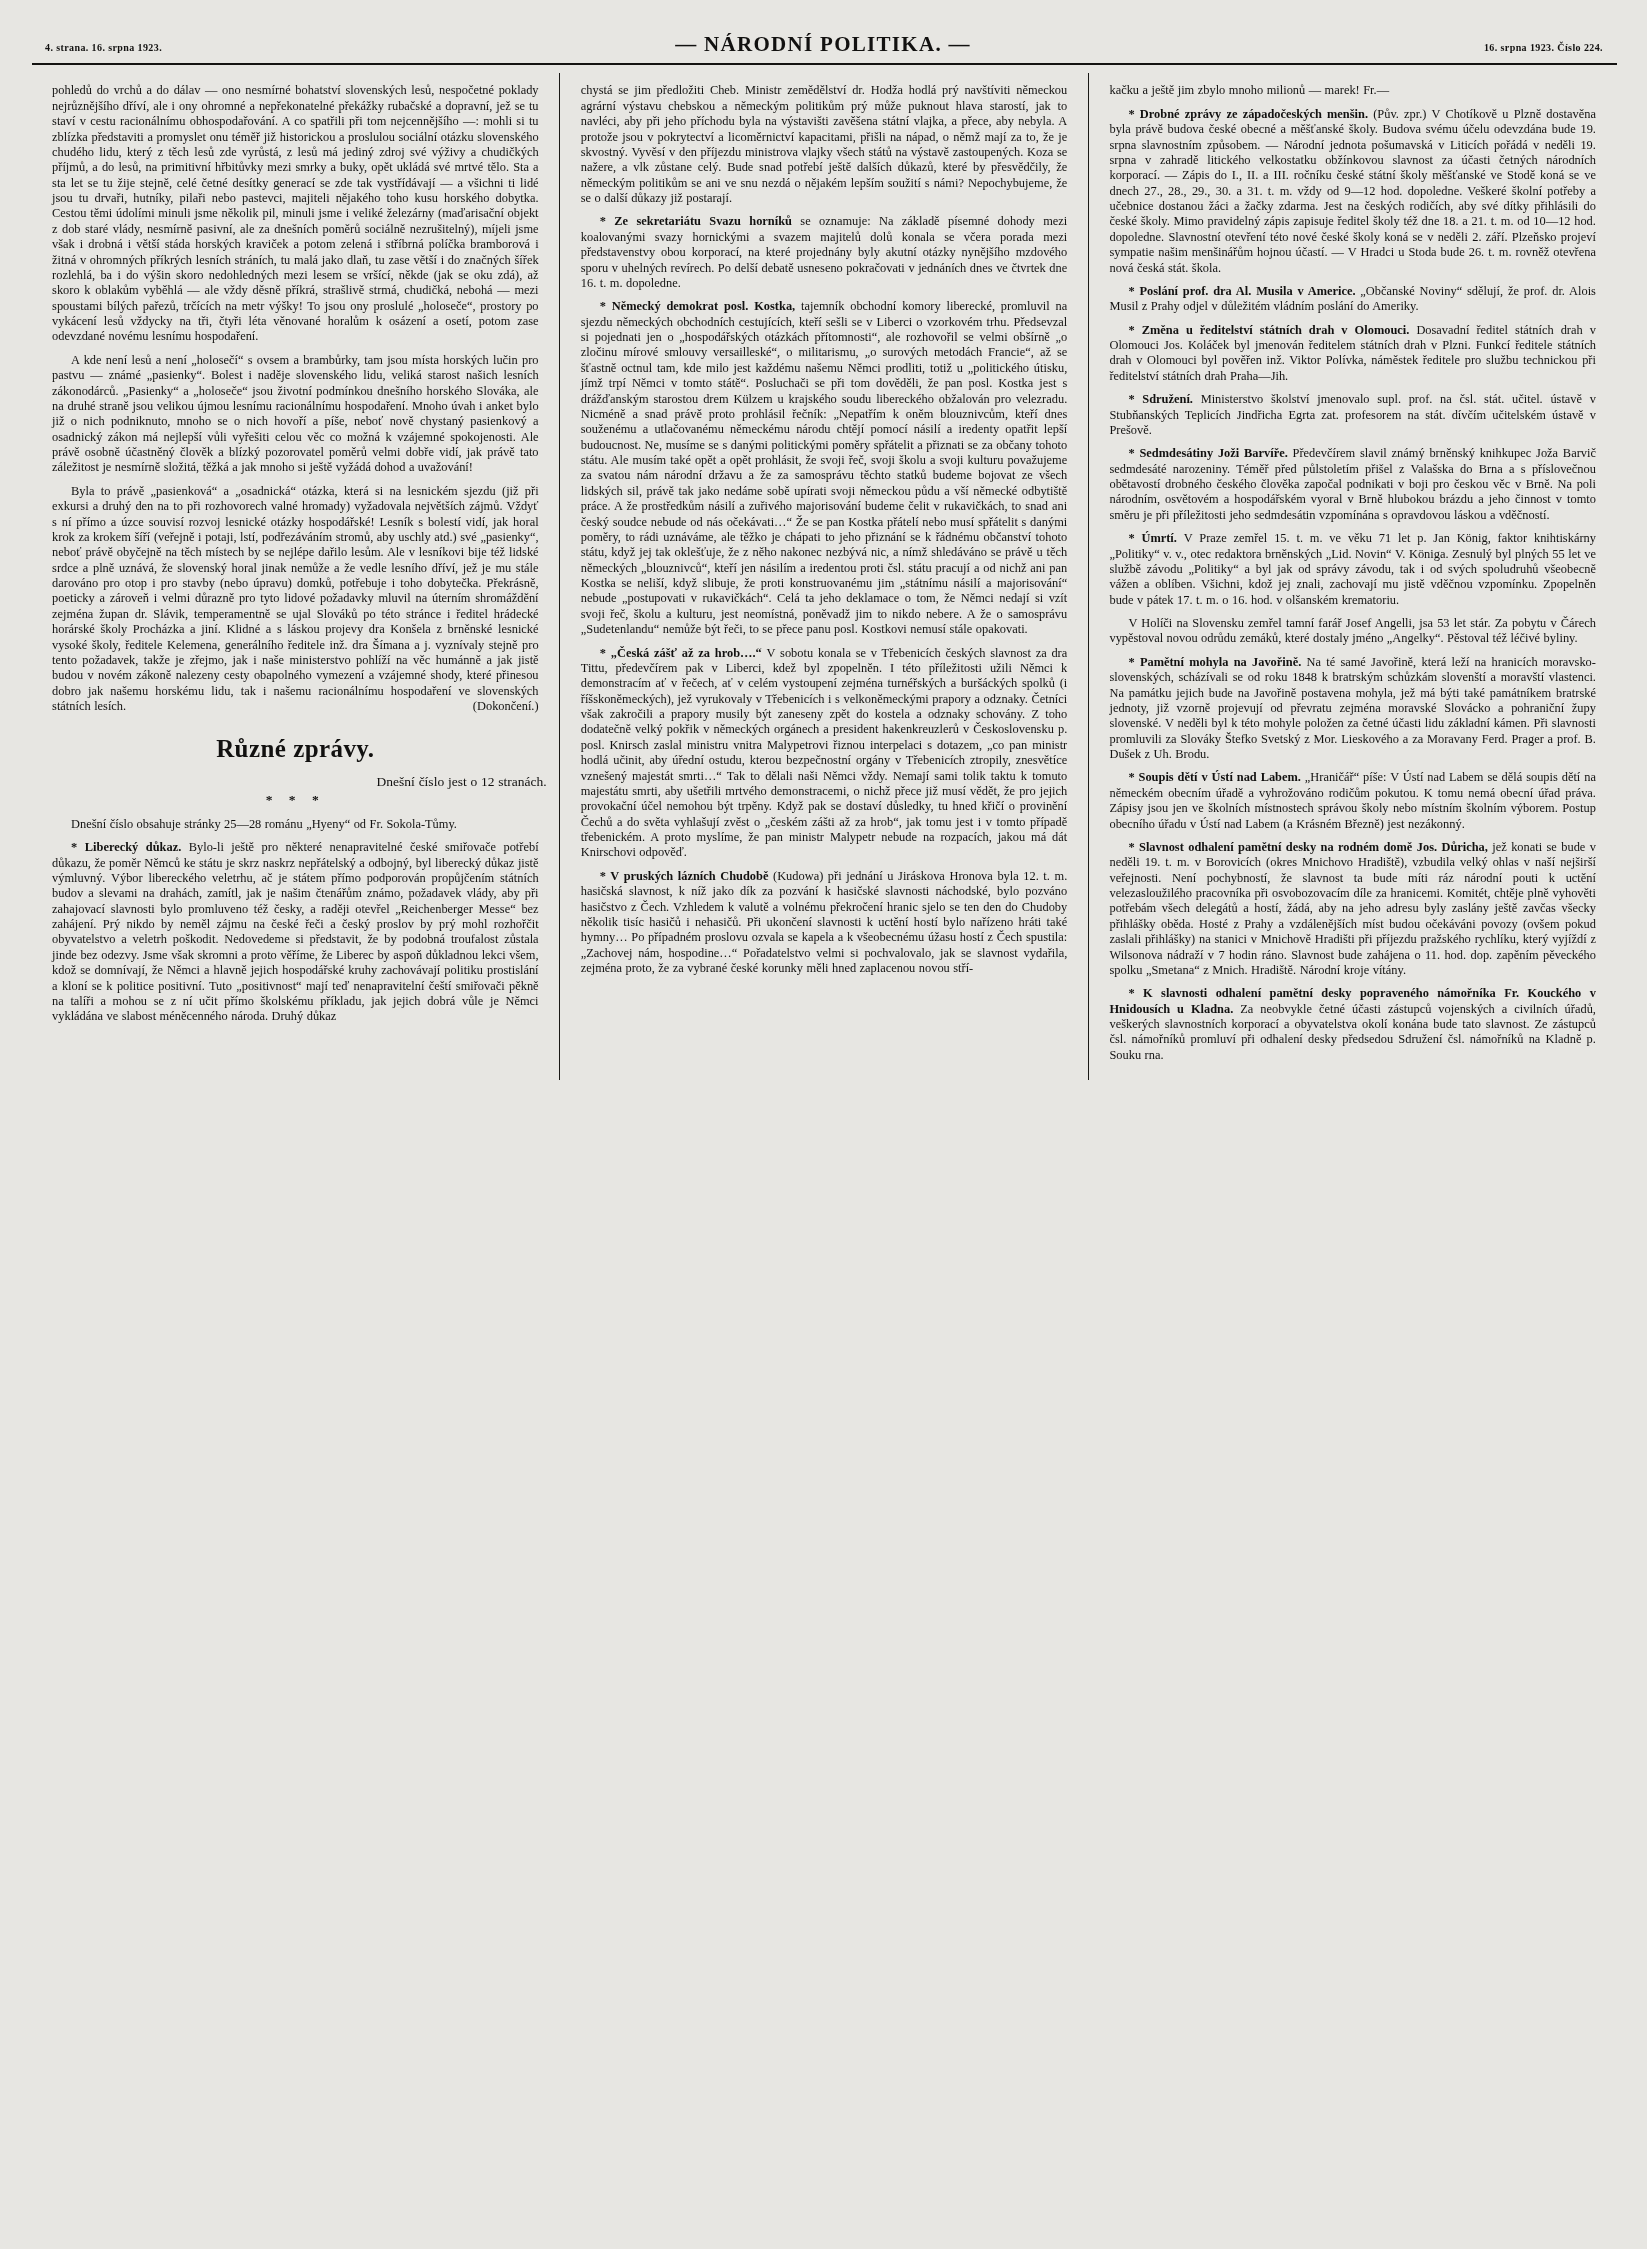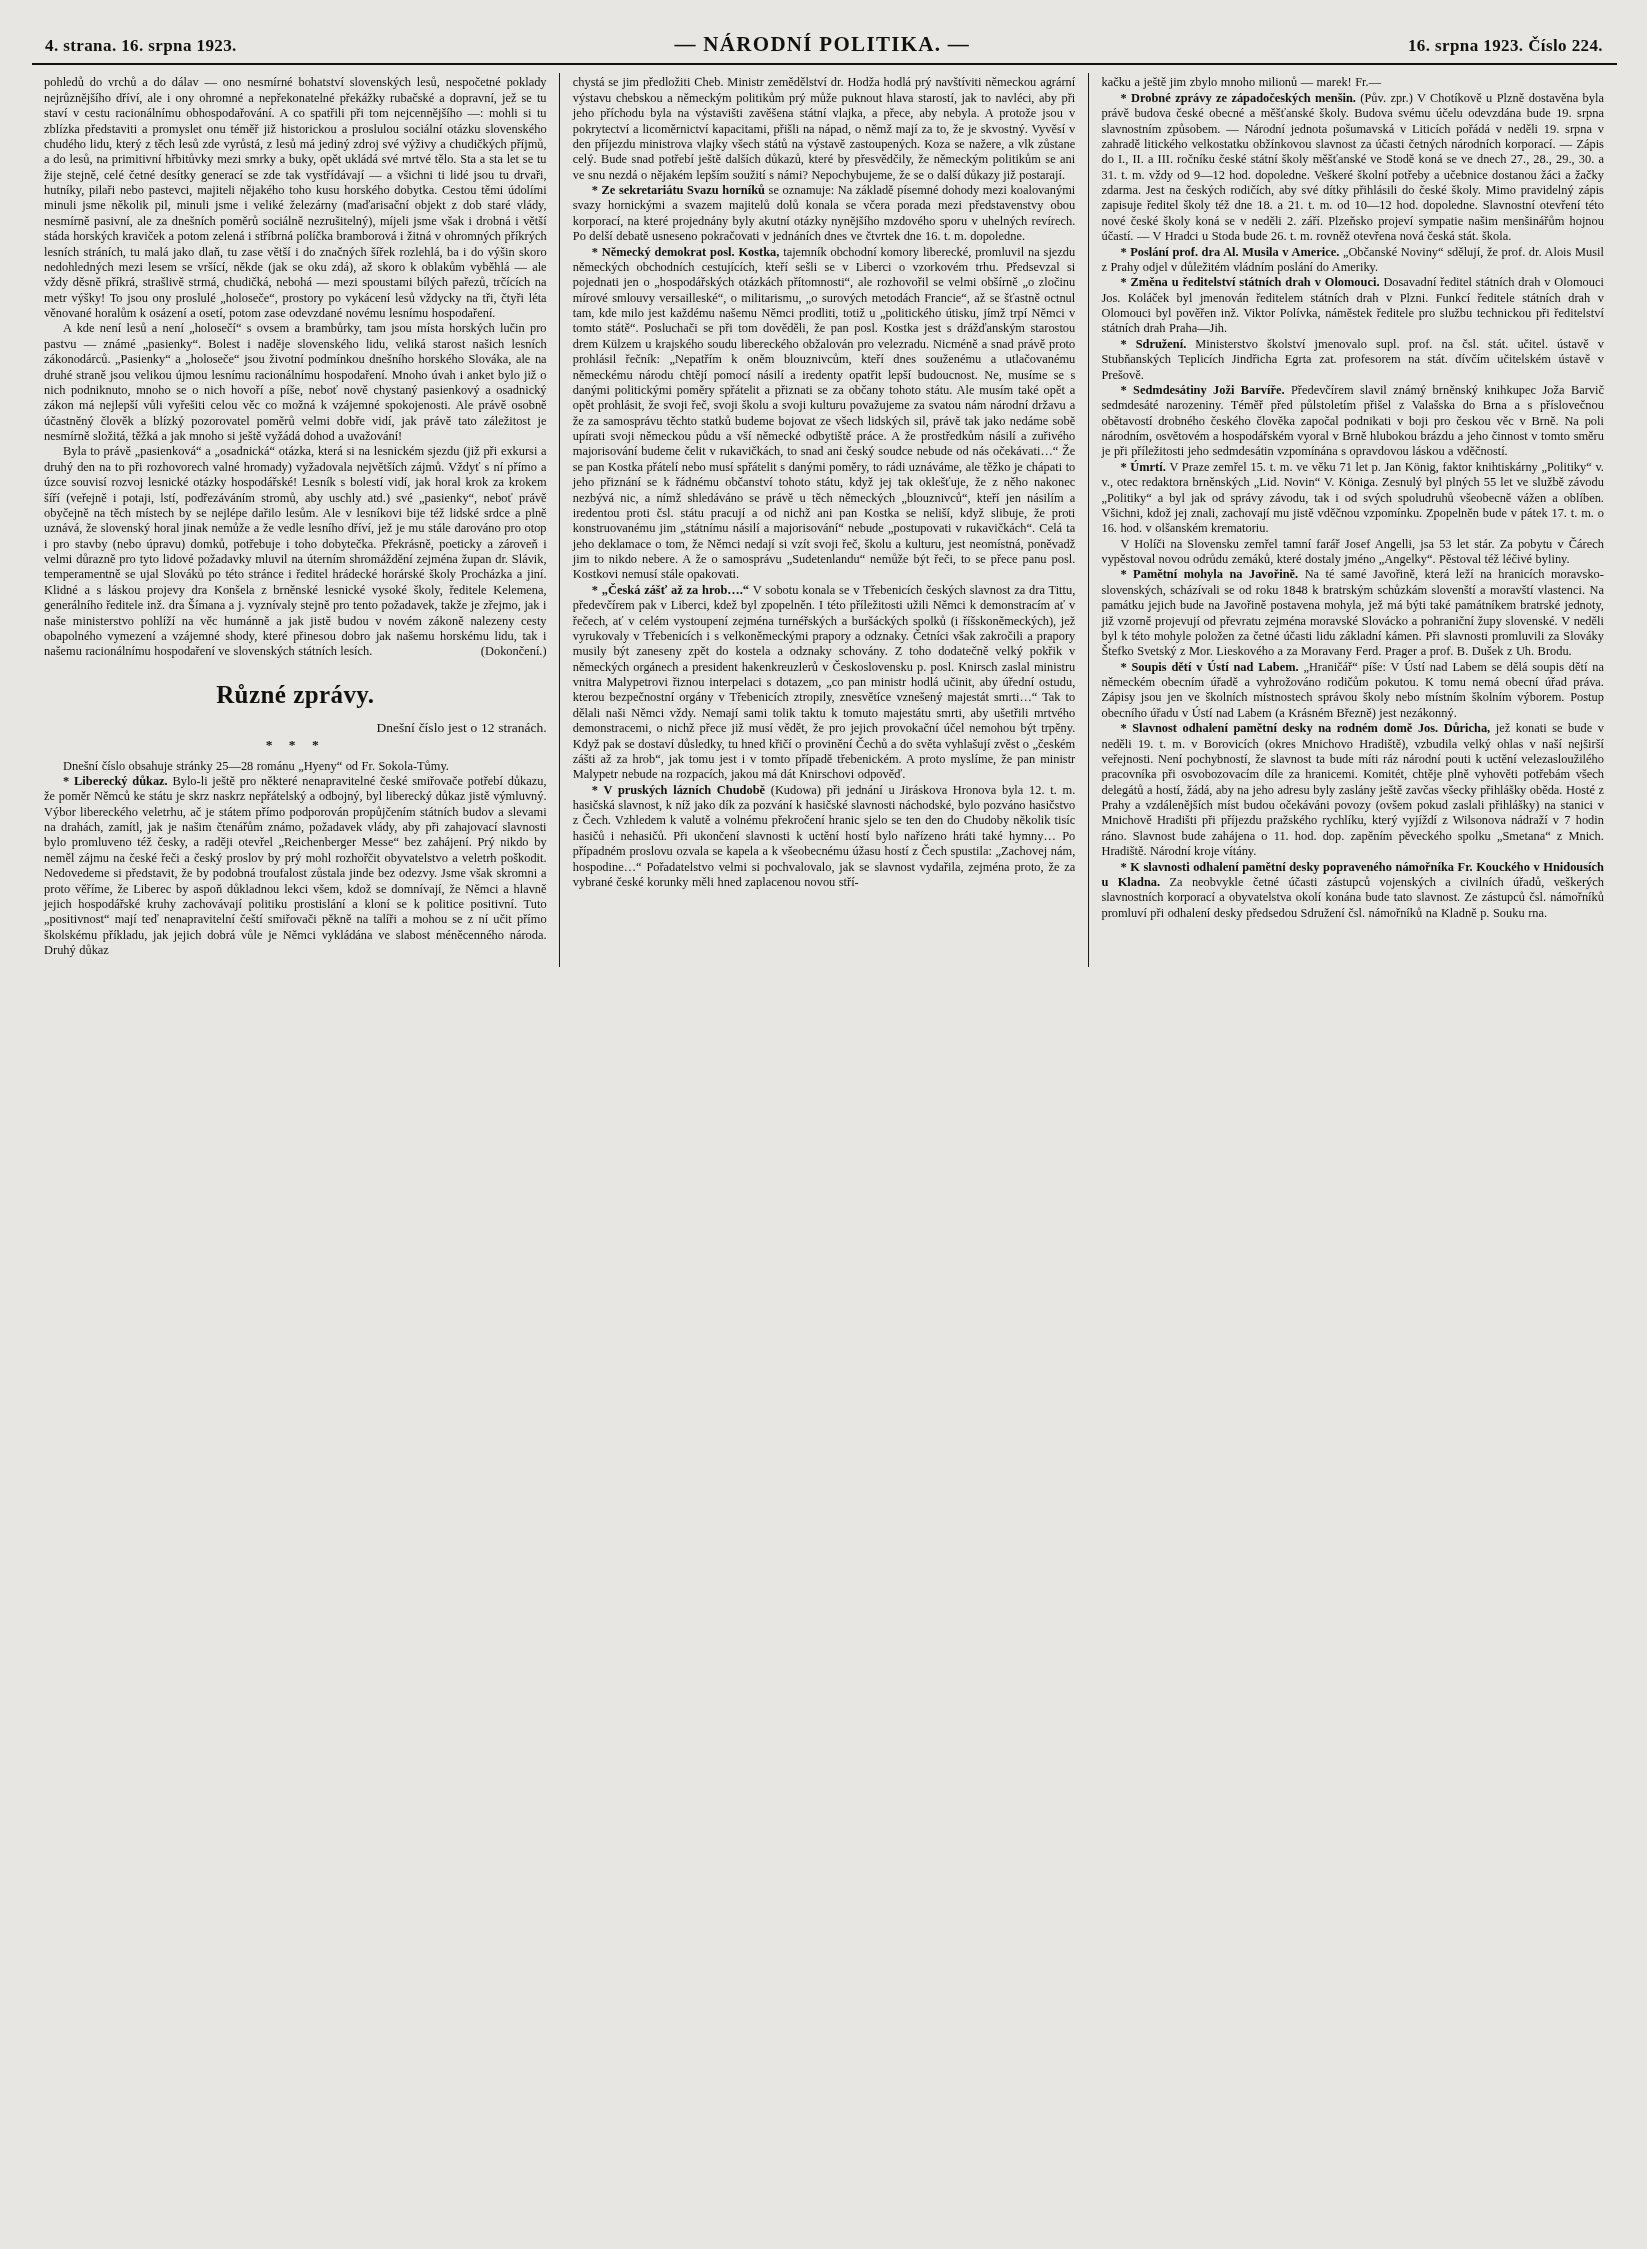--- a/index.html
+++ b/index.html
@@ -28,7 +28,7 @@
     border-bottom:2.2px solid #141311;
   }
   .masthead .side{
-    font-size:17px;
+    font-size:10px;
     font-weight:bold;
     letter-spacing:0.4px;
     white-space:nowrap;

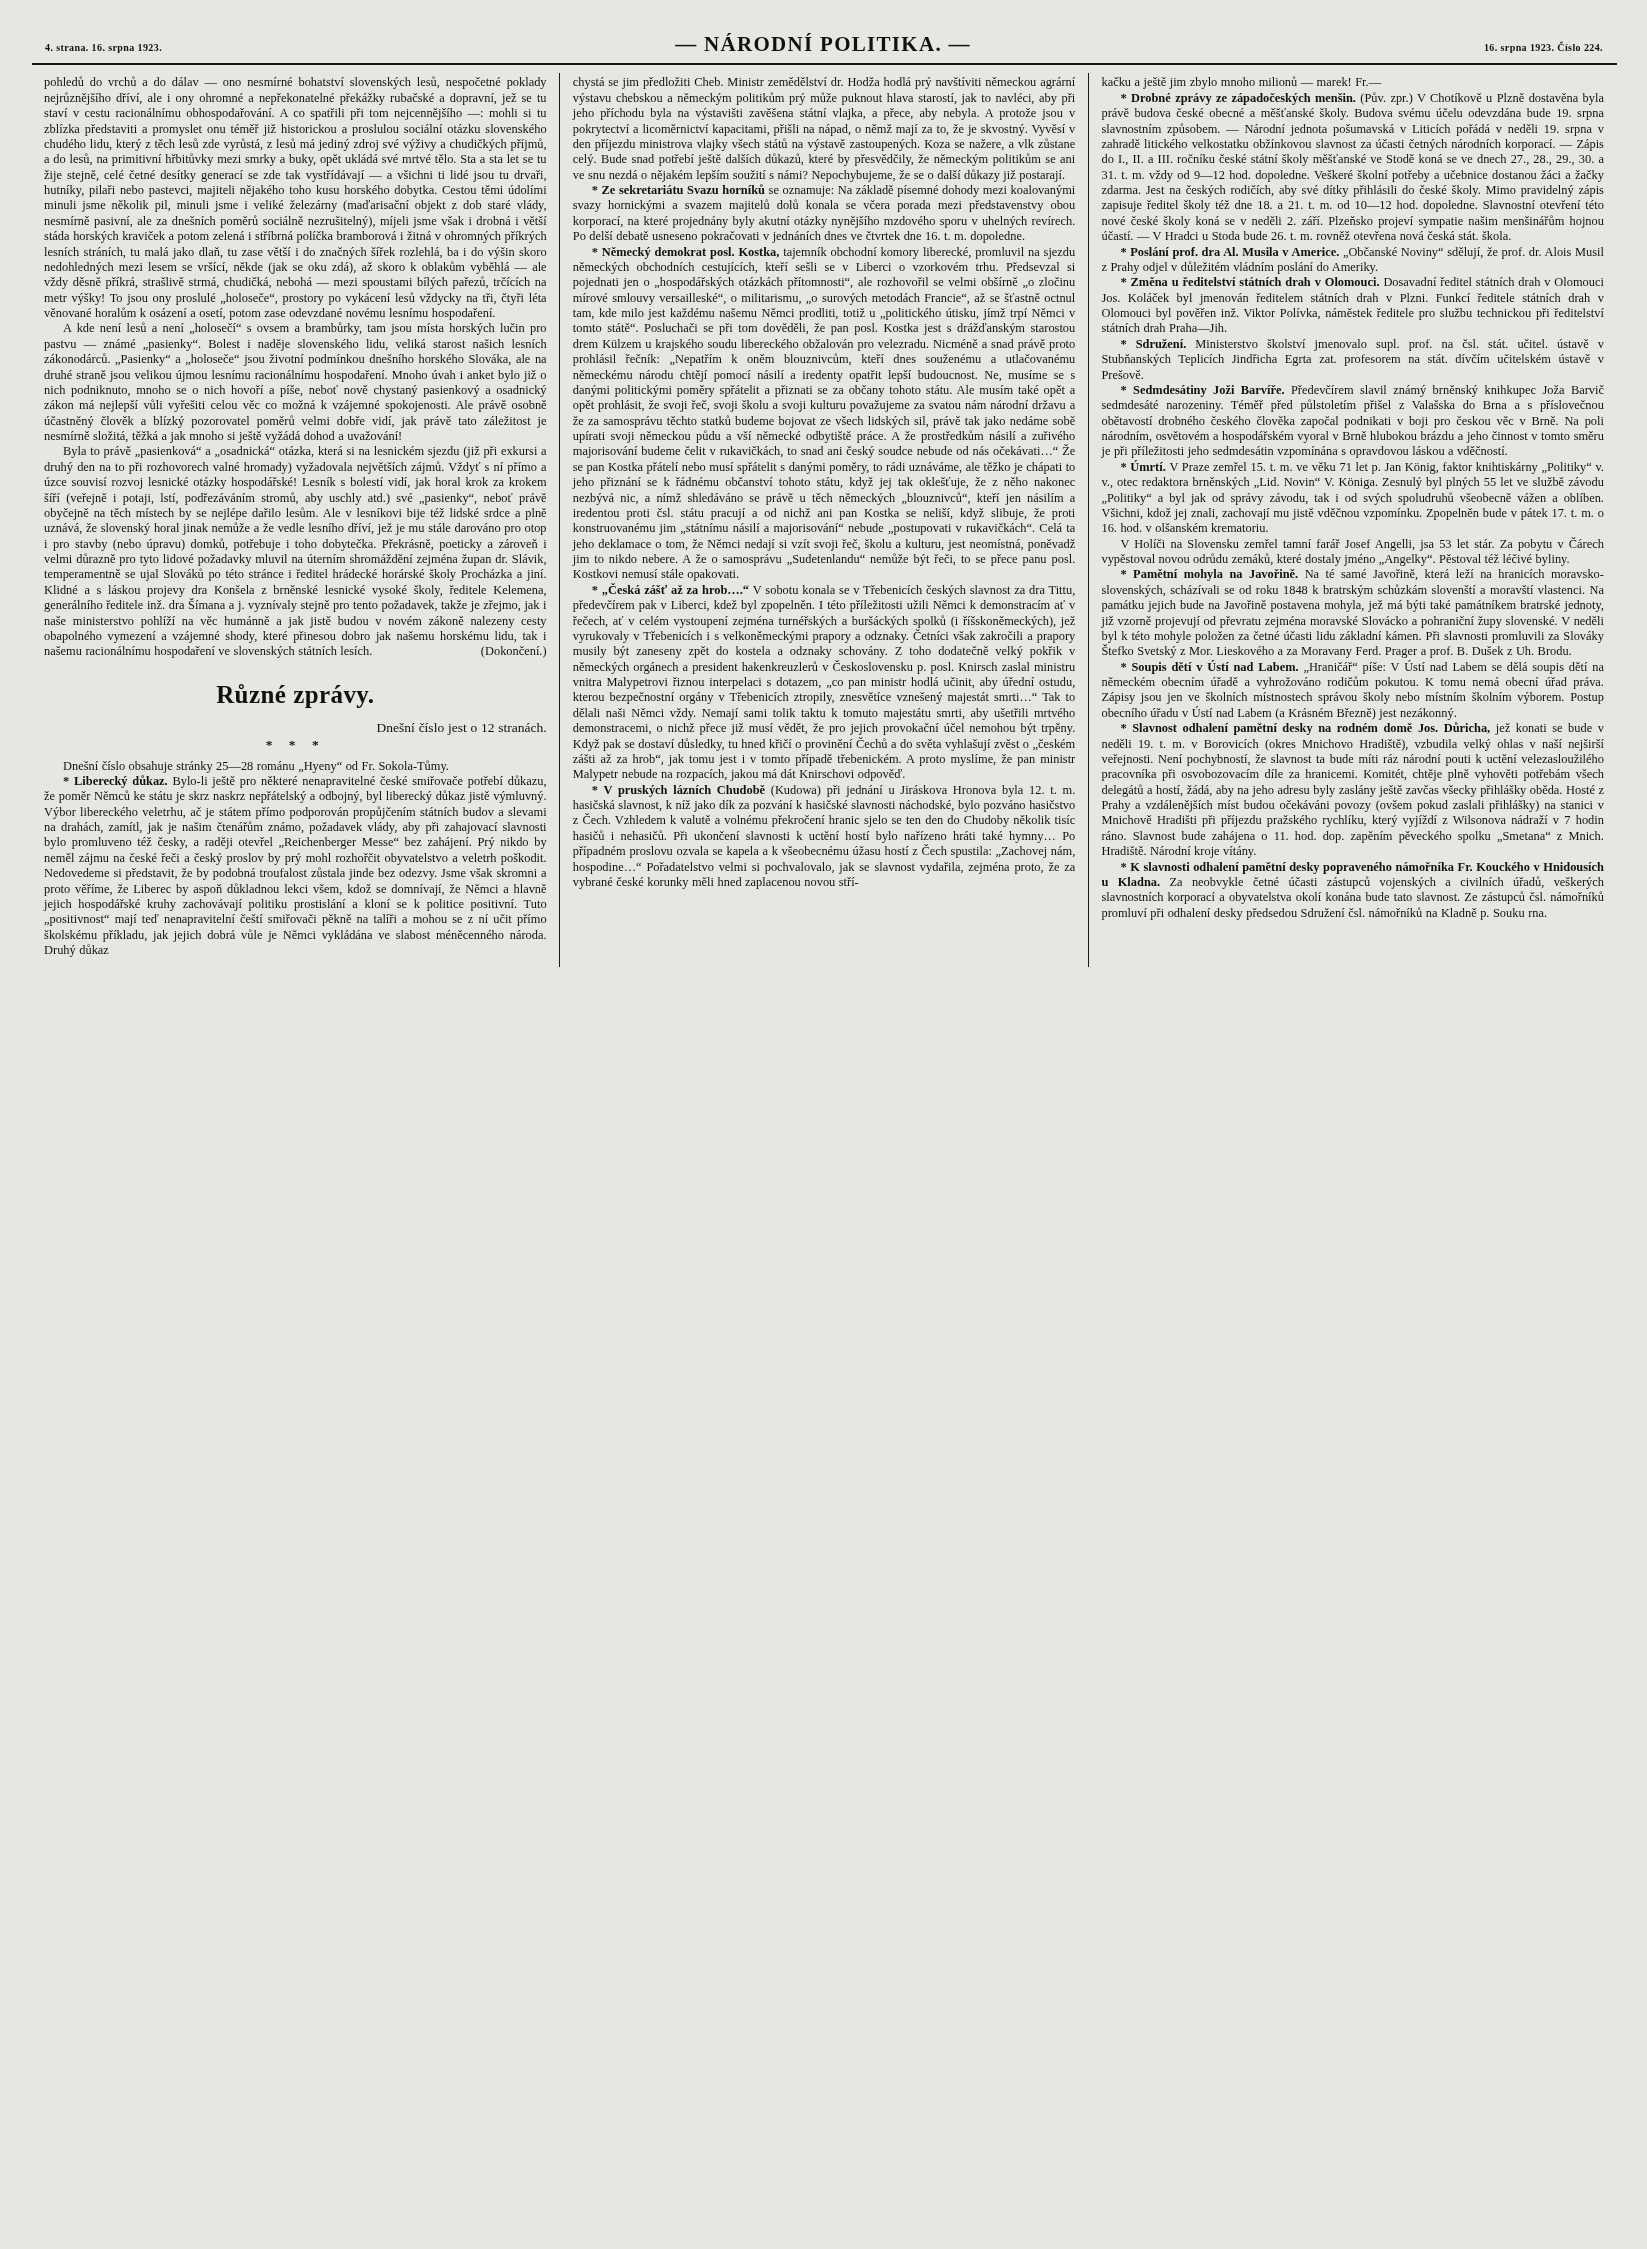--- a/index.html
+++ b/index.html
@@ -57,7 +57,7 @@
     border-left:1.3px solid #1a1916;
   }
   p.para{
-    margin:0;
+    margin:8px;
     text-indent:19px;
   }
   p.para.noindent{

